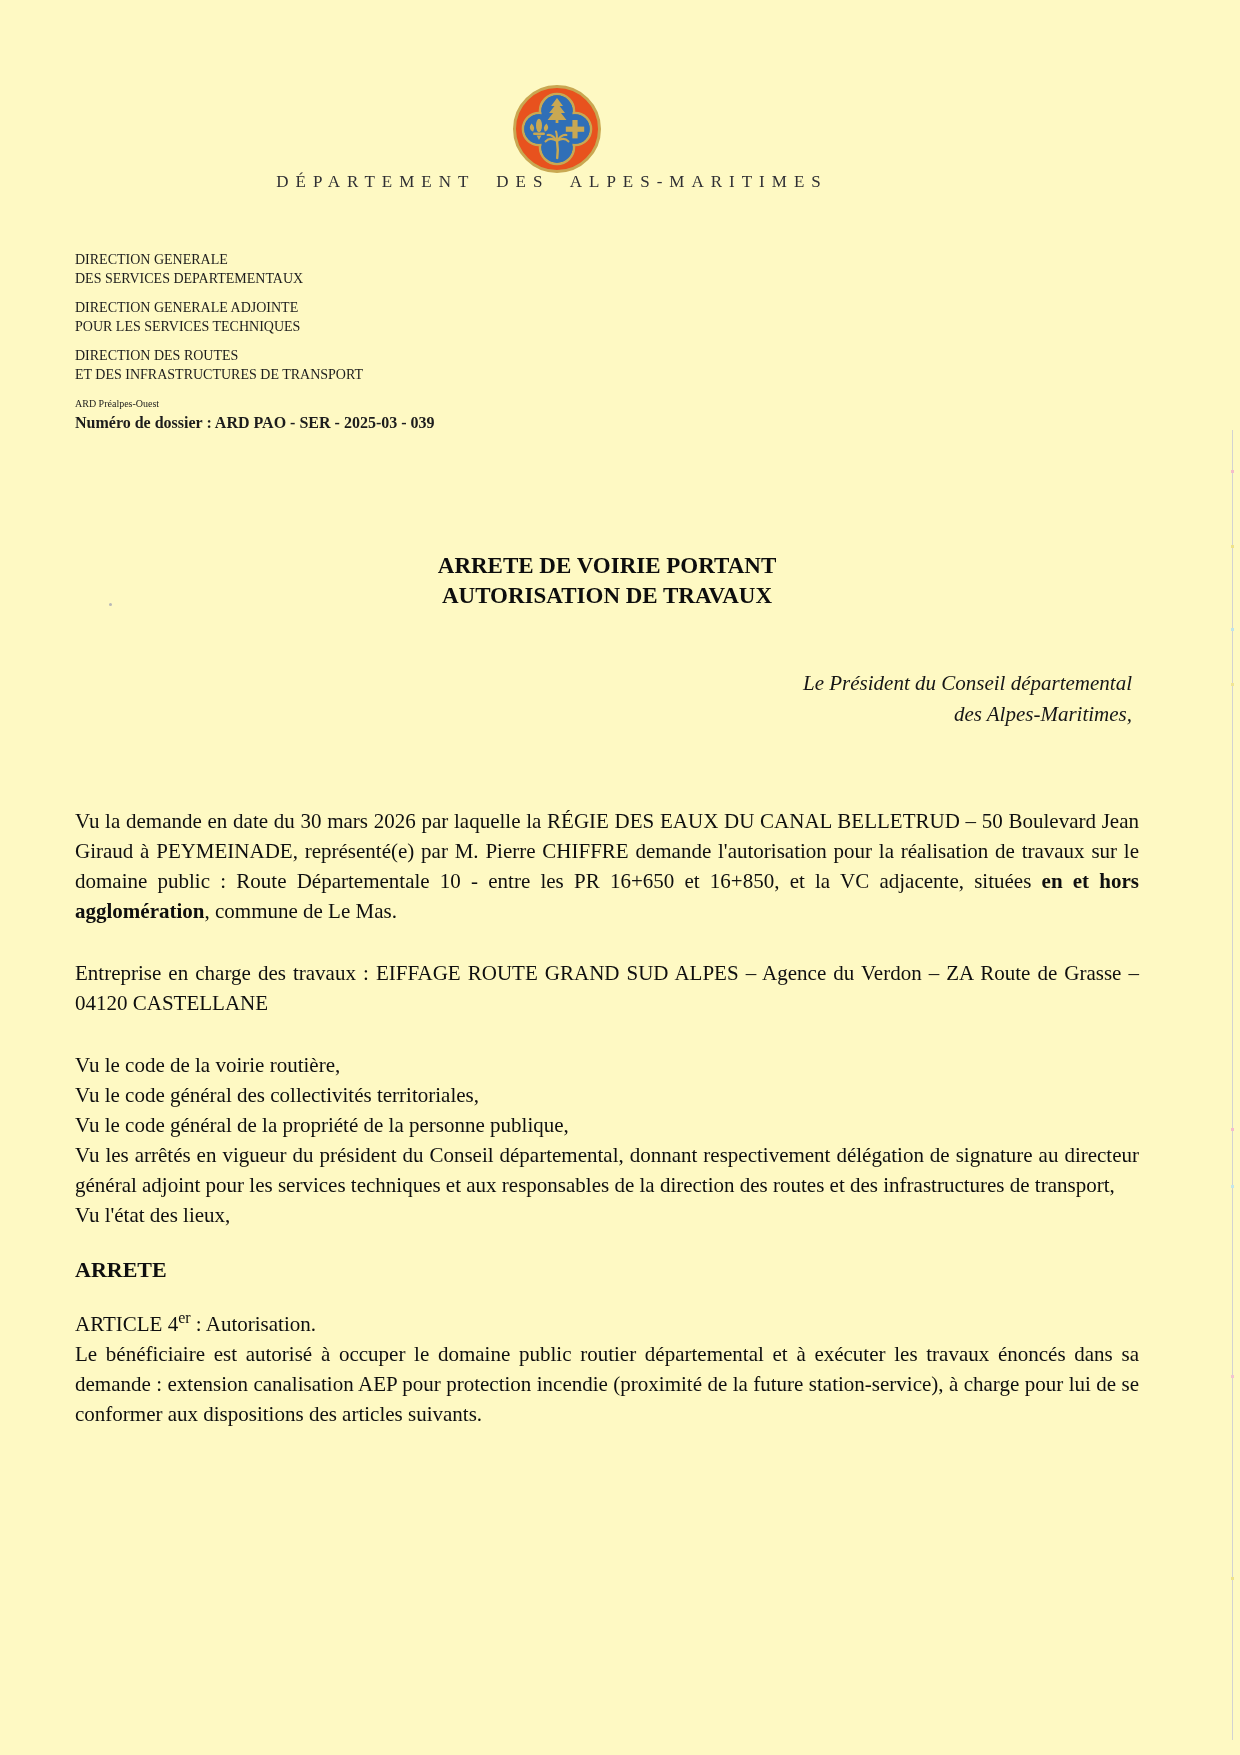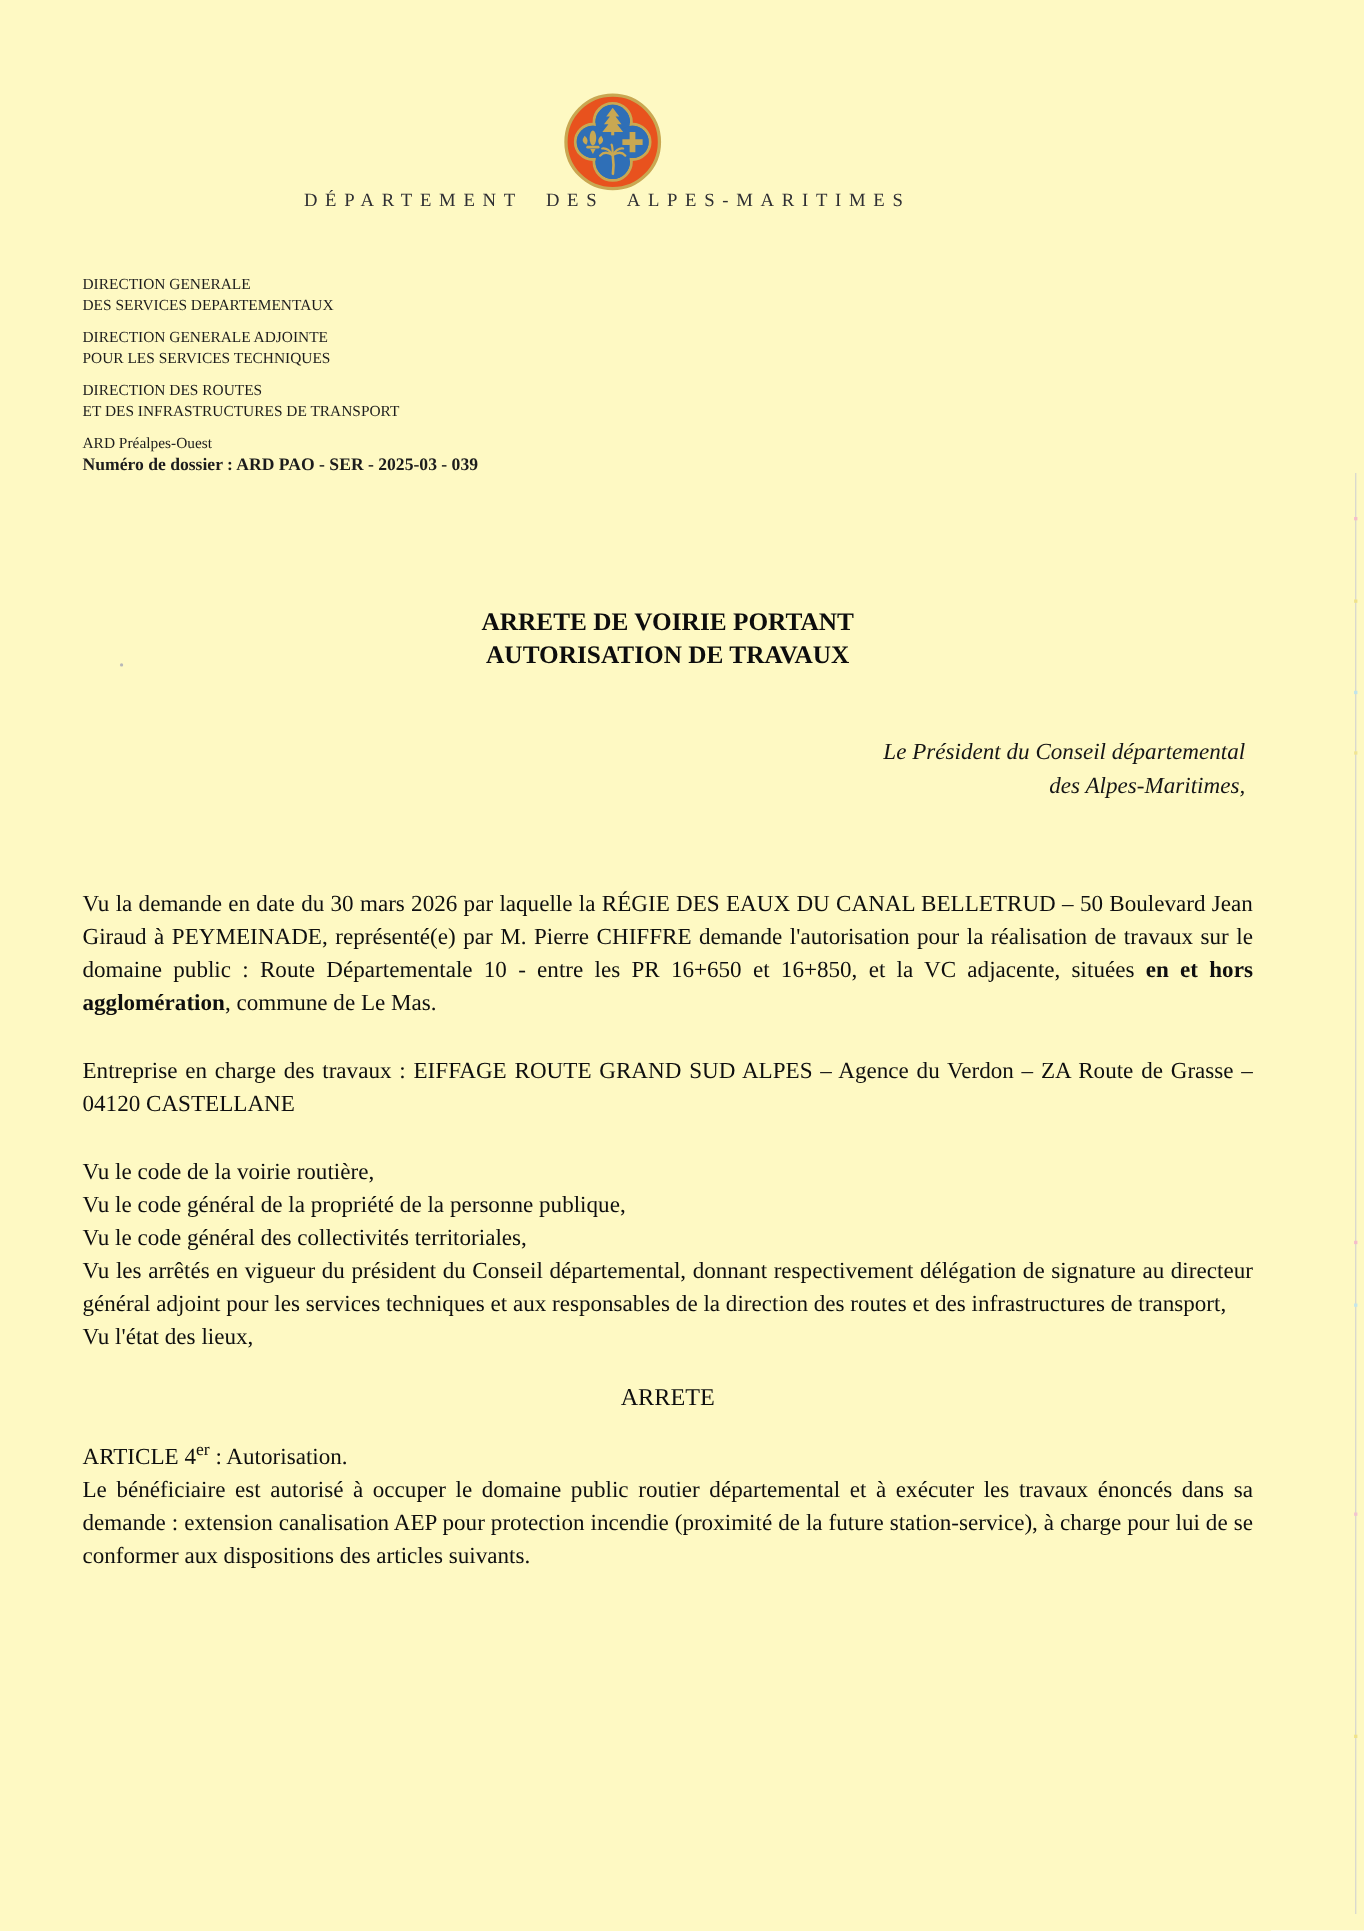--- a/index.html
+++ b/index.html
@@ -29,7 +29,7 @@
     font-size:14px;line-height:19px;color:#1c1c1c;
   }
   .lh-block{margin:0 0 10px 0;}
-  .lh-service{font-size:14px;line-height:19px;margin-top:10px;}
+  .lh-service{font-size:10px;line-height:19px;margin-top:10px;}
   .lh-dossier{font-size:16px;line-height:20px;font-weight:bold;}
   
   .content{position:absolute;left:75px;top:0;width:1064px;}

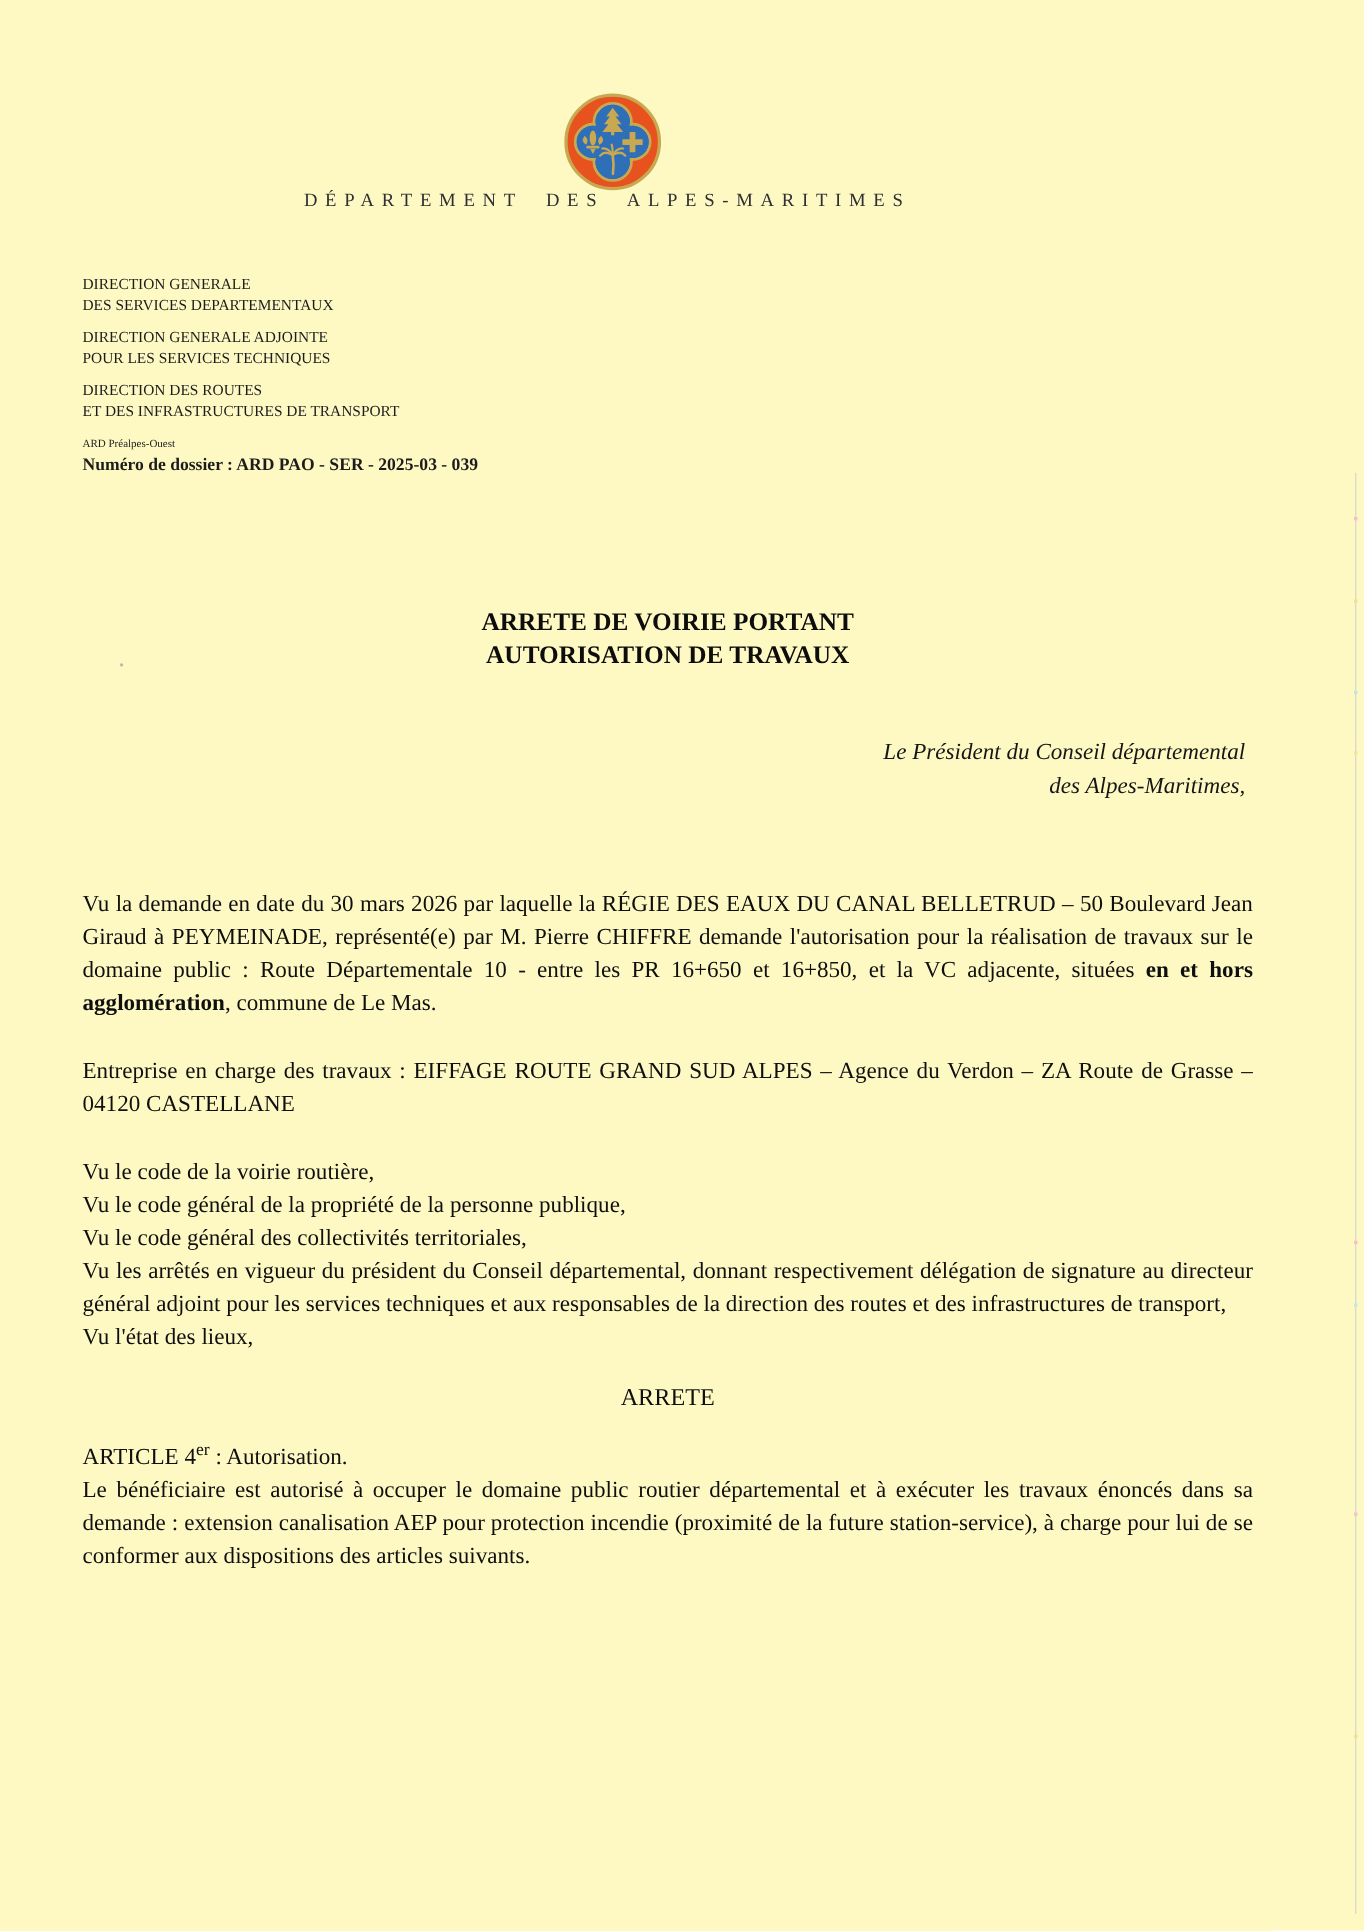--- a/index.html
+++ b/index.html
@@ -164,8 +164,8 @@
 
       <div class="vu-block para-gap">
         <p class="vu-item">Vu le code de la voirie routière,</p>
+        <p class="vu-item">Vu le code général des collectivités territoriales,</p>
         <p class="vu-item">Vu le code général de la propriété de la personne publique,</p>
-        <p class="vu-item">Vu le code général des collectivités territoriales,</p>
         <p class="vu-item">Vu les arrêtés en vigueur du président du Conseil départemental, donnant respectivement délégation de signature au directeur général adjoint pour les services techniques et aux responsables de la direction des routes et des infrastructures de transport,</p>
         <p class="vu-item">Vu l'état des lieux,</p>
       </div>

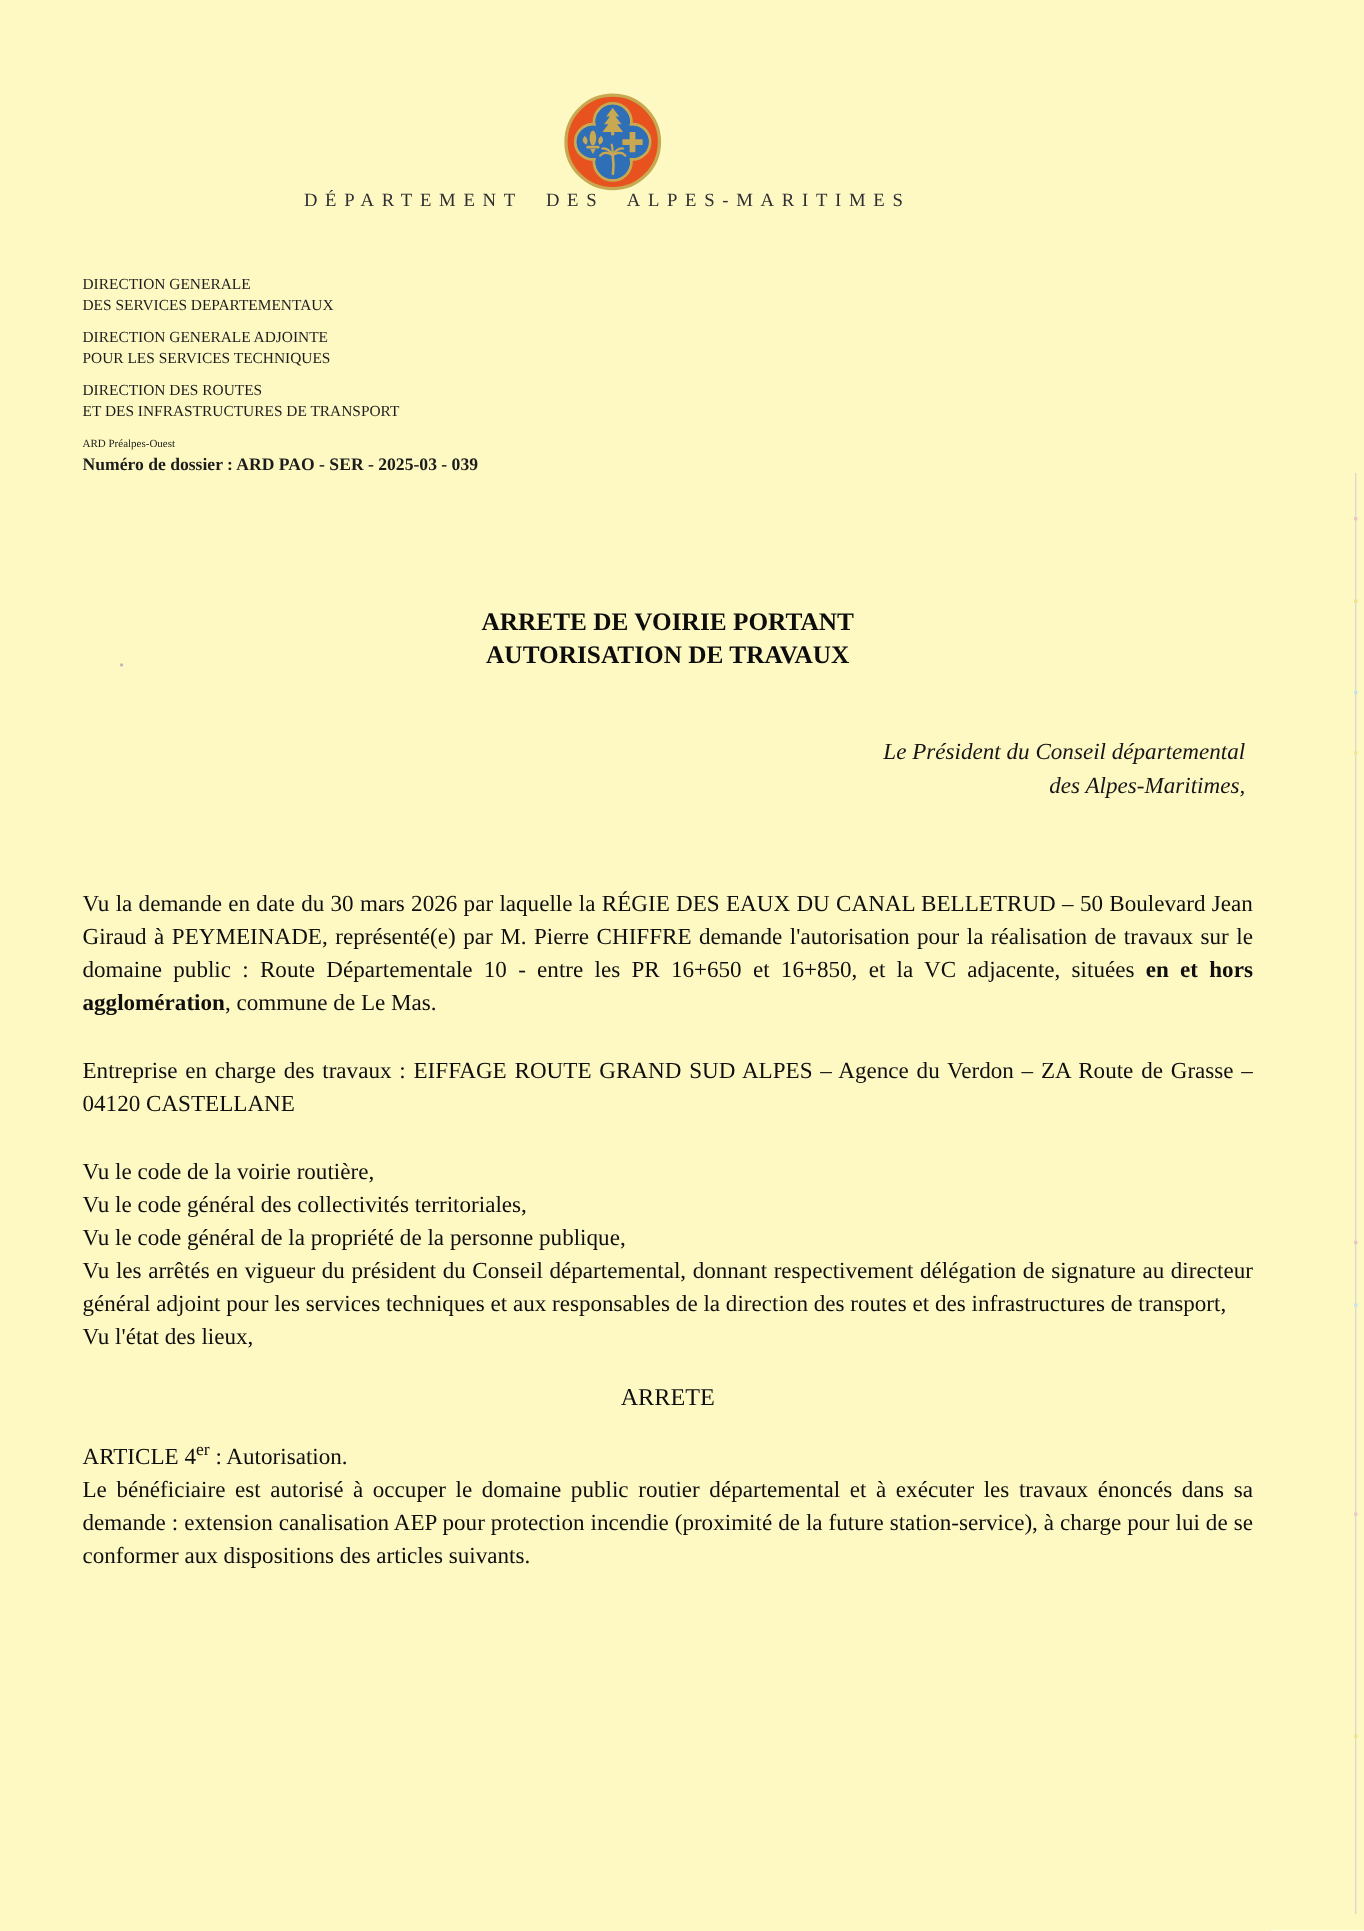--- a/index.html
+++ b/index.html
@@ -52,7 +52,7 @@
   .vu-item{margin:0;}
   .arrete-heading{
     margin-top:25px;
-    text-align:center;font-weight:normal;font-size:22px;line-height:30px;
+    font-weight:bold;font-size:22px;line-height:30px;
   }
   .article-label{margin-top:24px !important;}
   .article-label sup{font-size:16px;line-height:0;}

